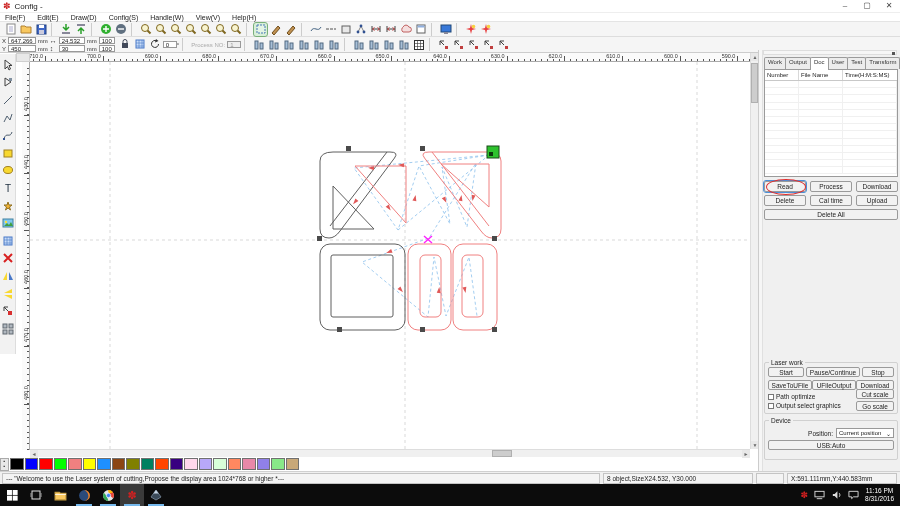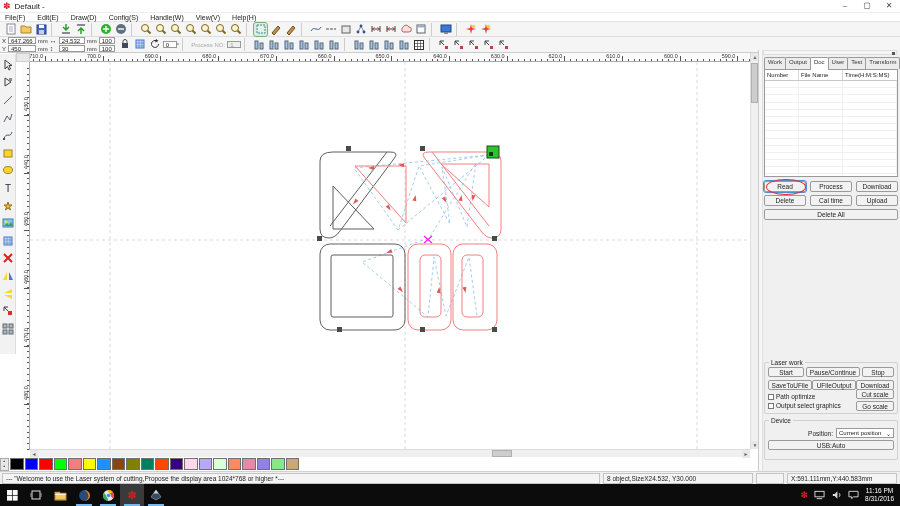--- a/index.html
+++ b/index.html
@@ -113,7 +113,7 @@
 
 <div id="titlebar" class="abs">
   <span id="app-icon">✽</span>
-  <span>Default -</span>
+  <span>Config -</span>
   <div id="win-controls">
     <span class="winbtn">–</span>
     <span class="winbtn">▢</span>

